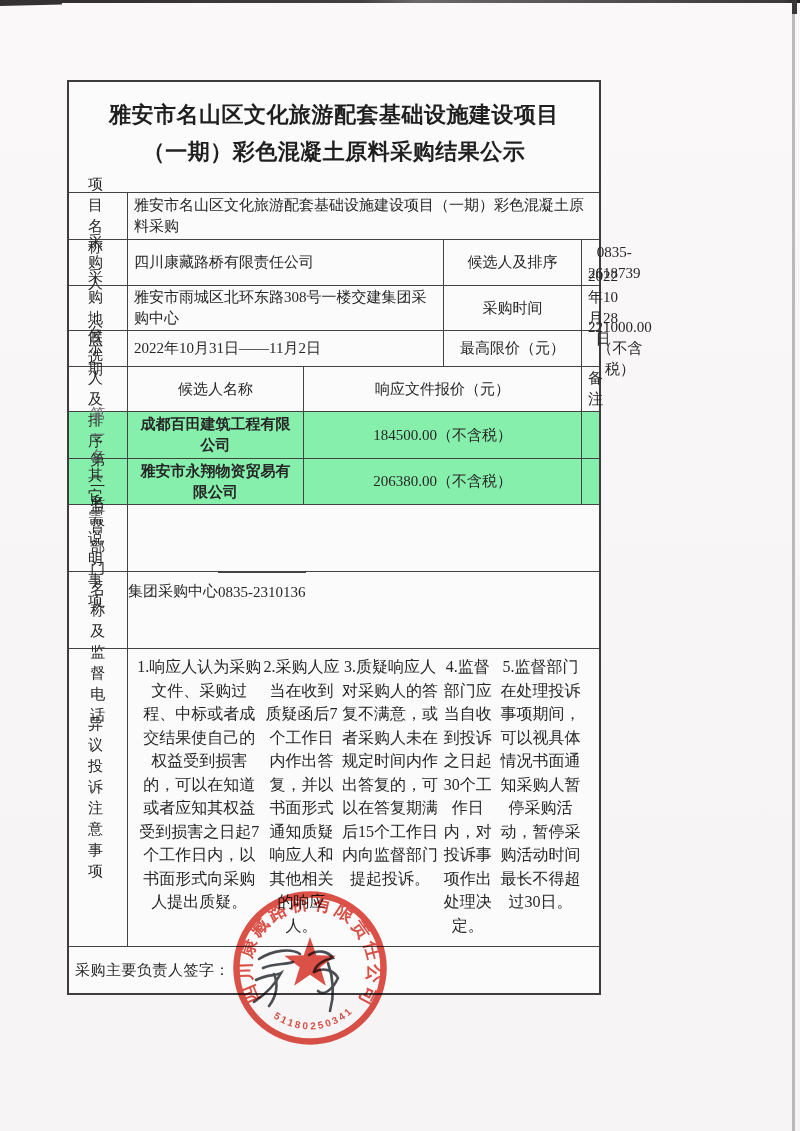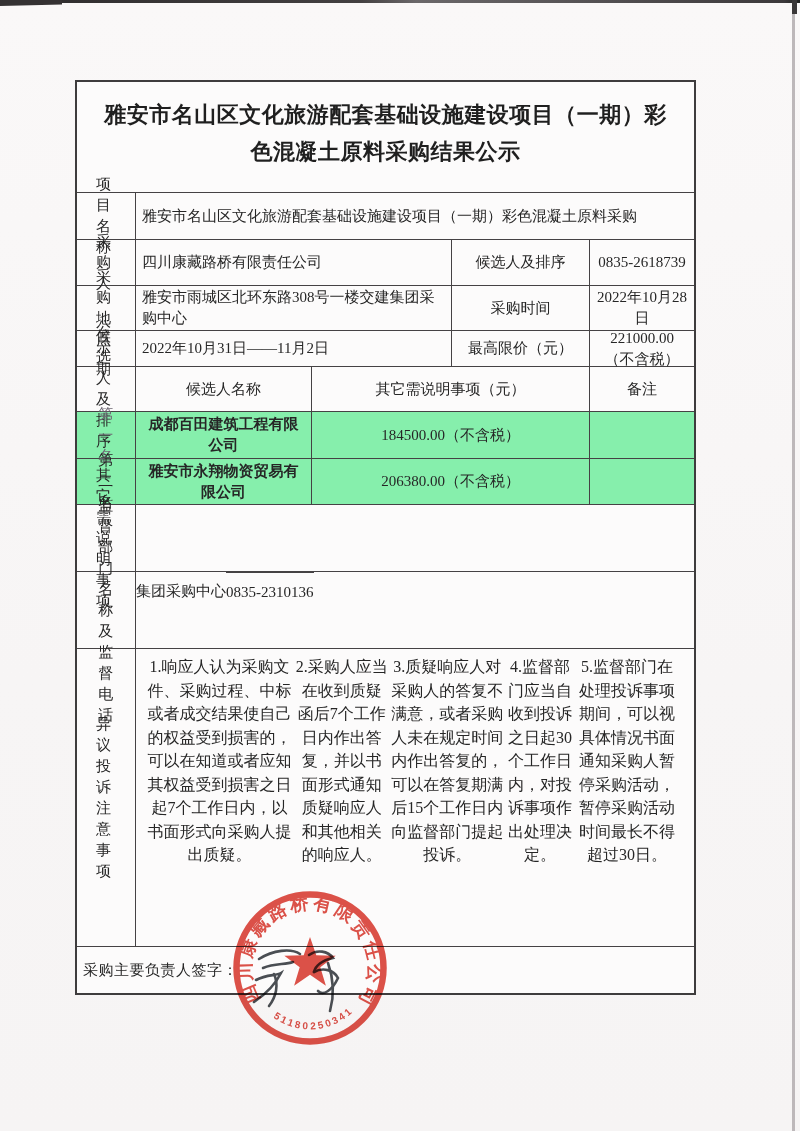--- a/index.html
+++ b/index.html
@@ -19,7 +19,7 @@
 
   
   .doc-table{
-    position:absolute;left:75px;top:80px;width:621px;
+    position:absolute;left:67px;top:80px;width:534px;
     border:2px solid #3e3c3d;background:#fcfbfb;box-sizing:border-box;
     font-size:15px;
   }

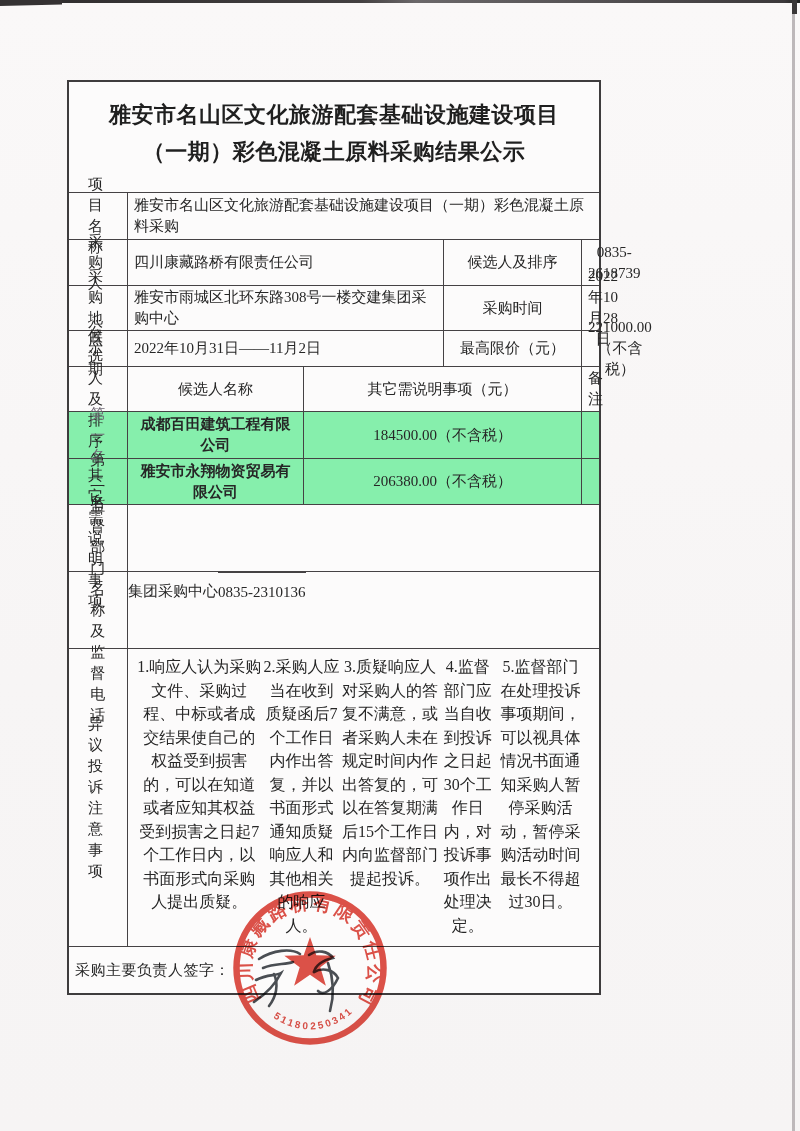--- a/index.html
+++ b/index.html
@@ -102,7 +102,7 @@
     <div class="trow h45">
       <div class="cell lab">候选人及排序</div>
       <div class="cell cand-name ctr" style="font-weight:normal">候选人名称</div>
-      <div class="cell cand-price ctr">其它需说明事项（元）</div>
+      <div class="cell cand-price ctr">响应文件报价（元）</div>
       <div class="cell last ctr">备注</div>
     </div>
 

